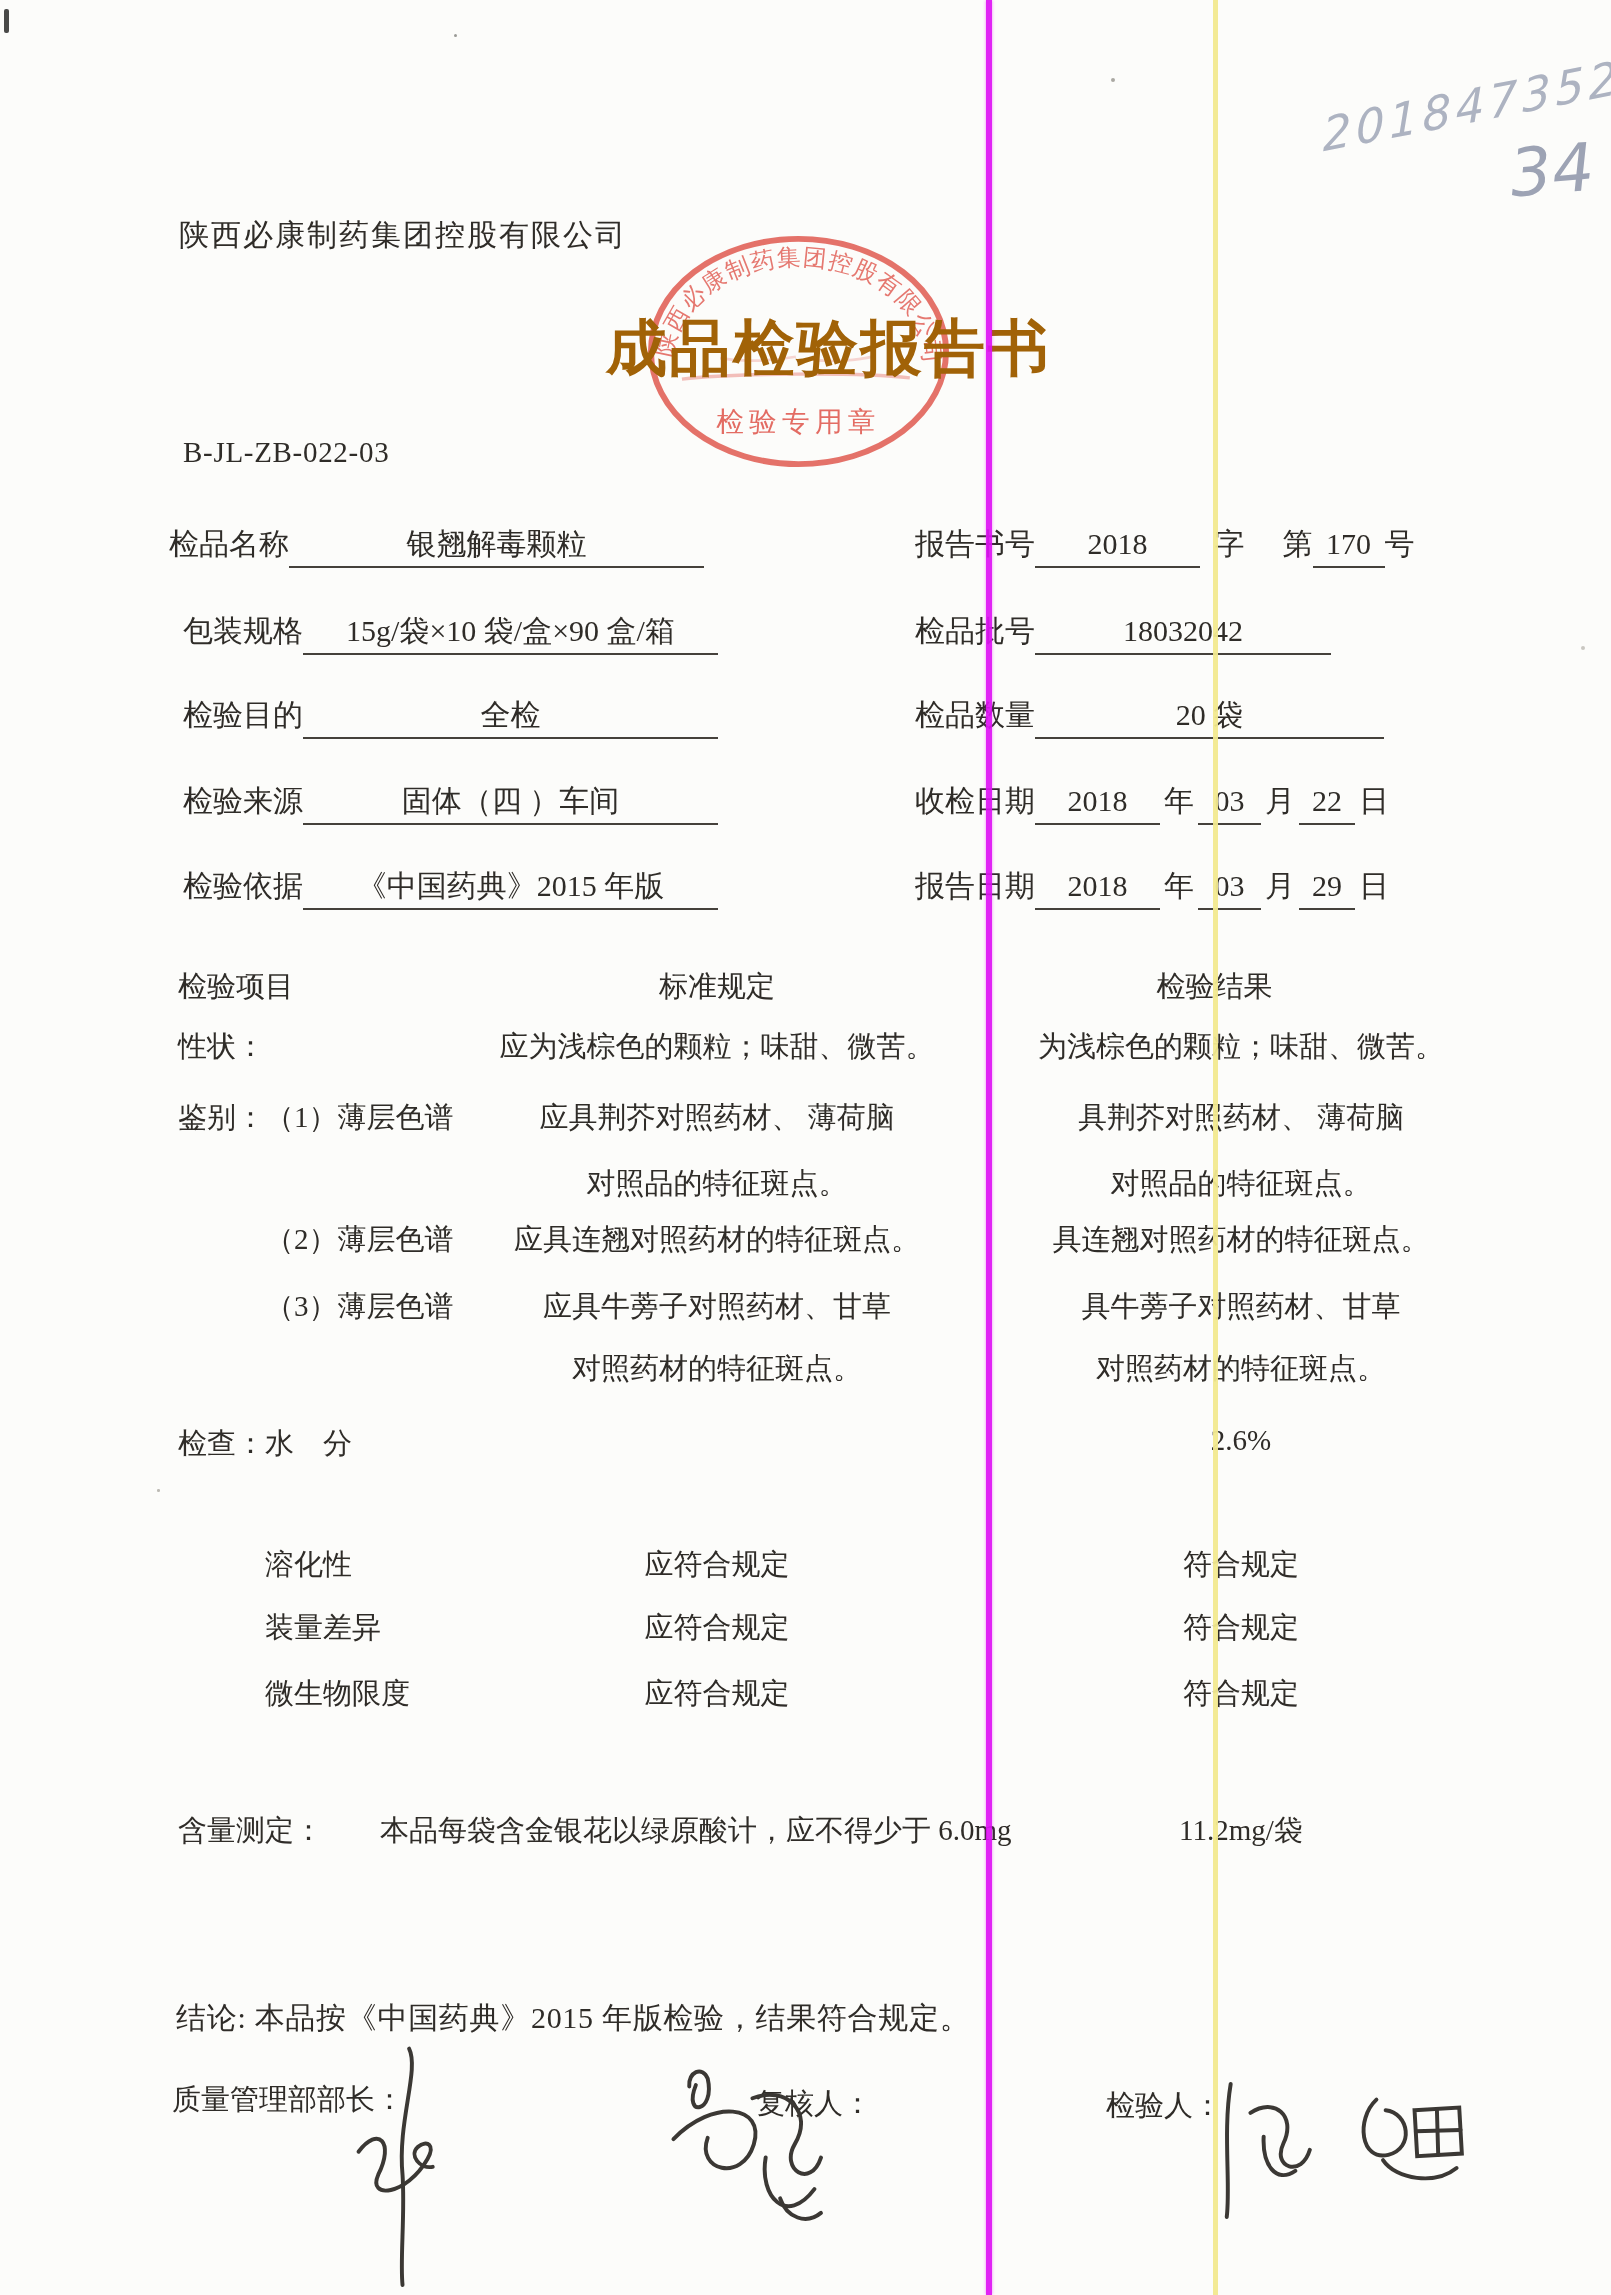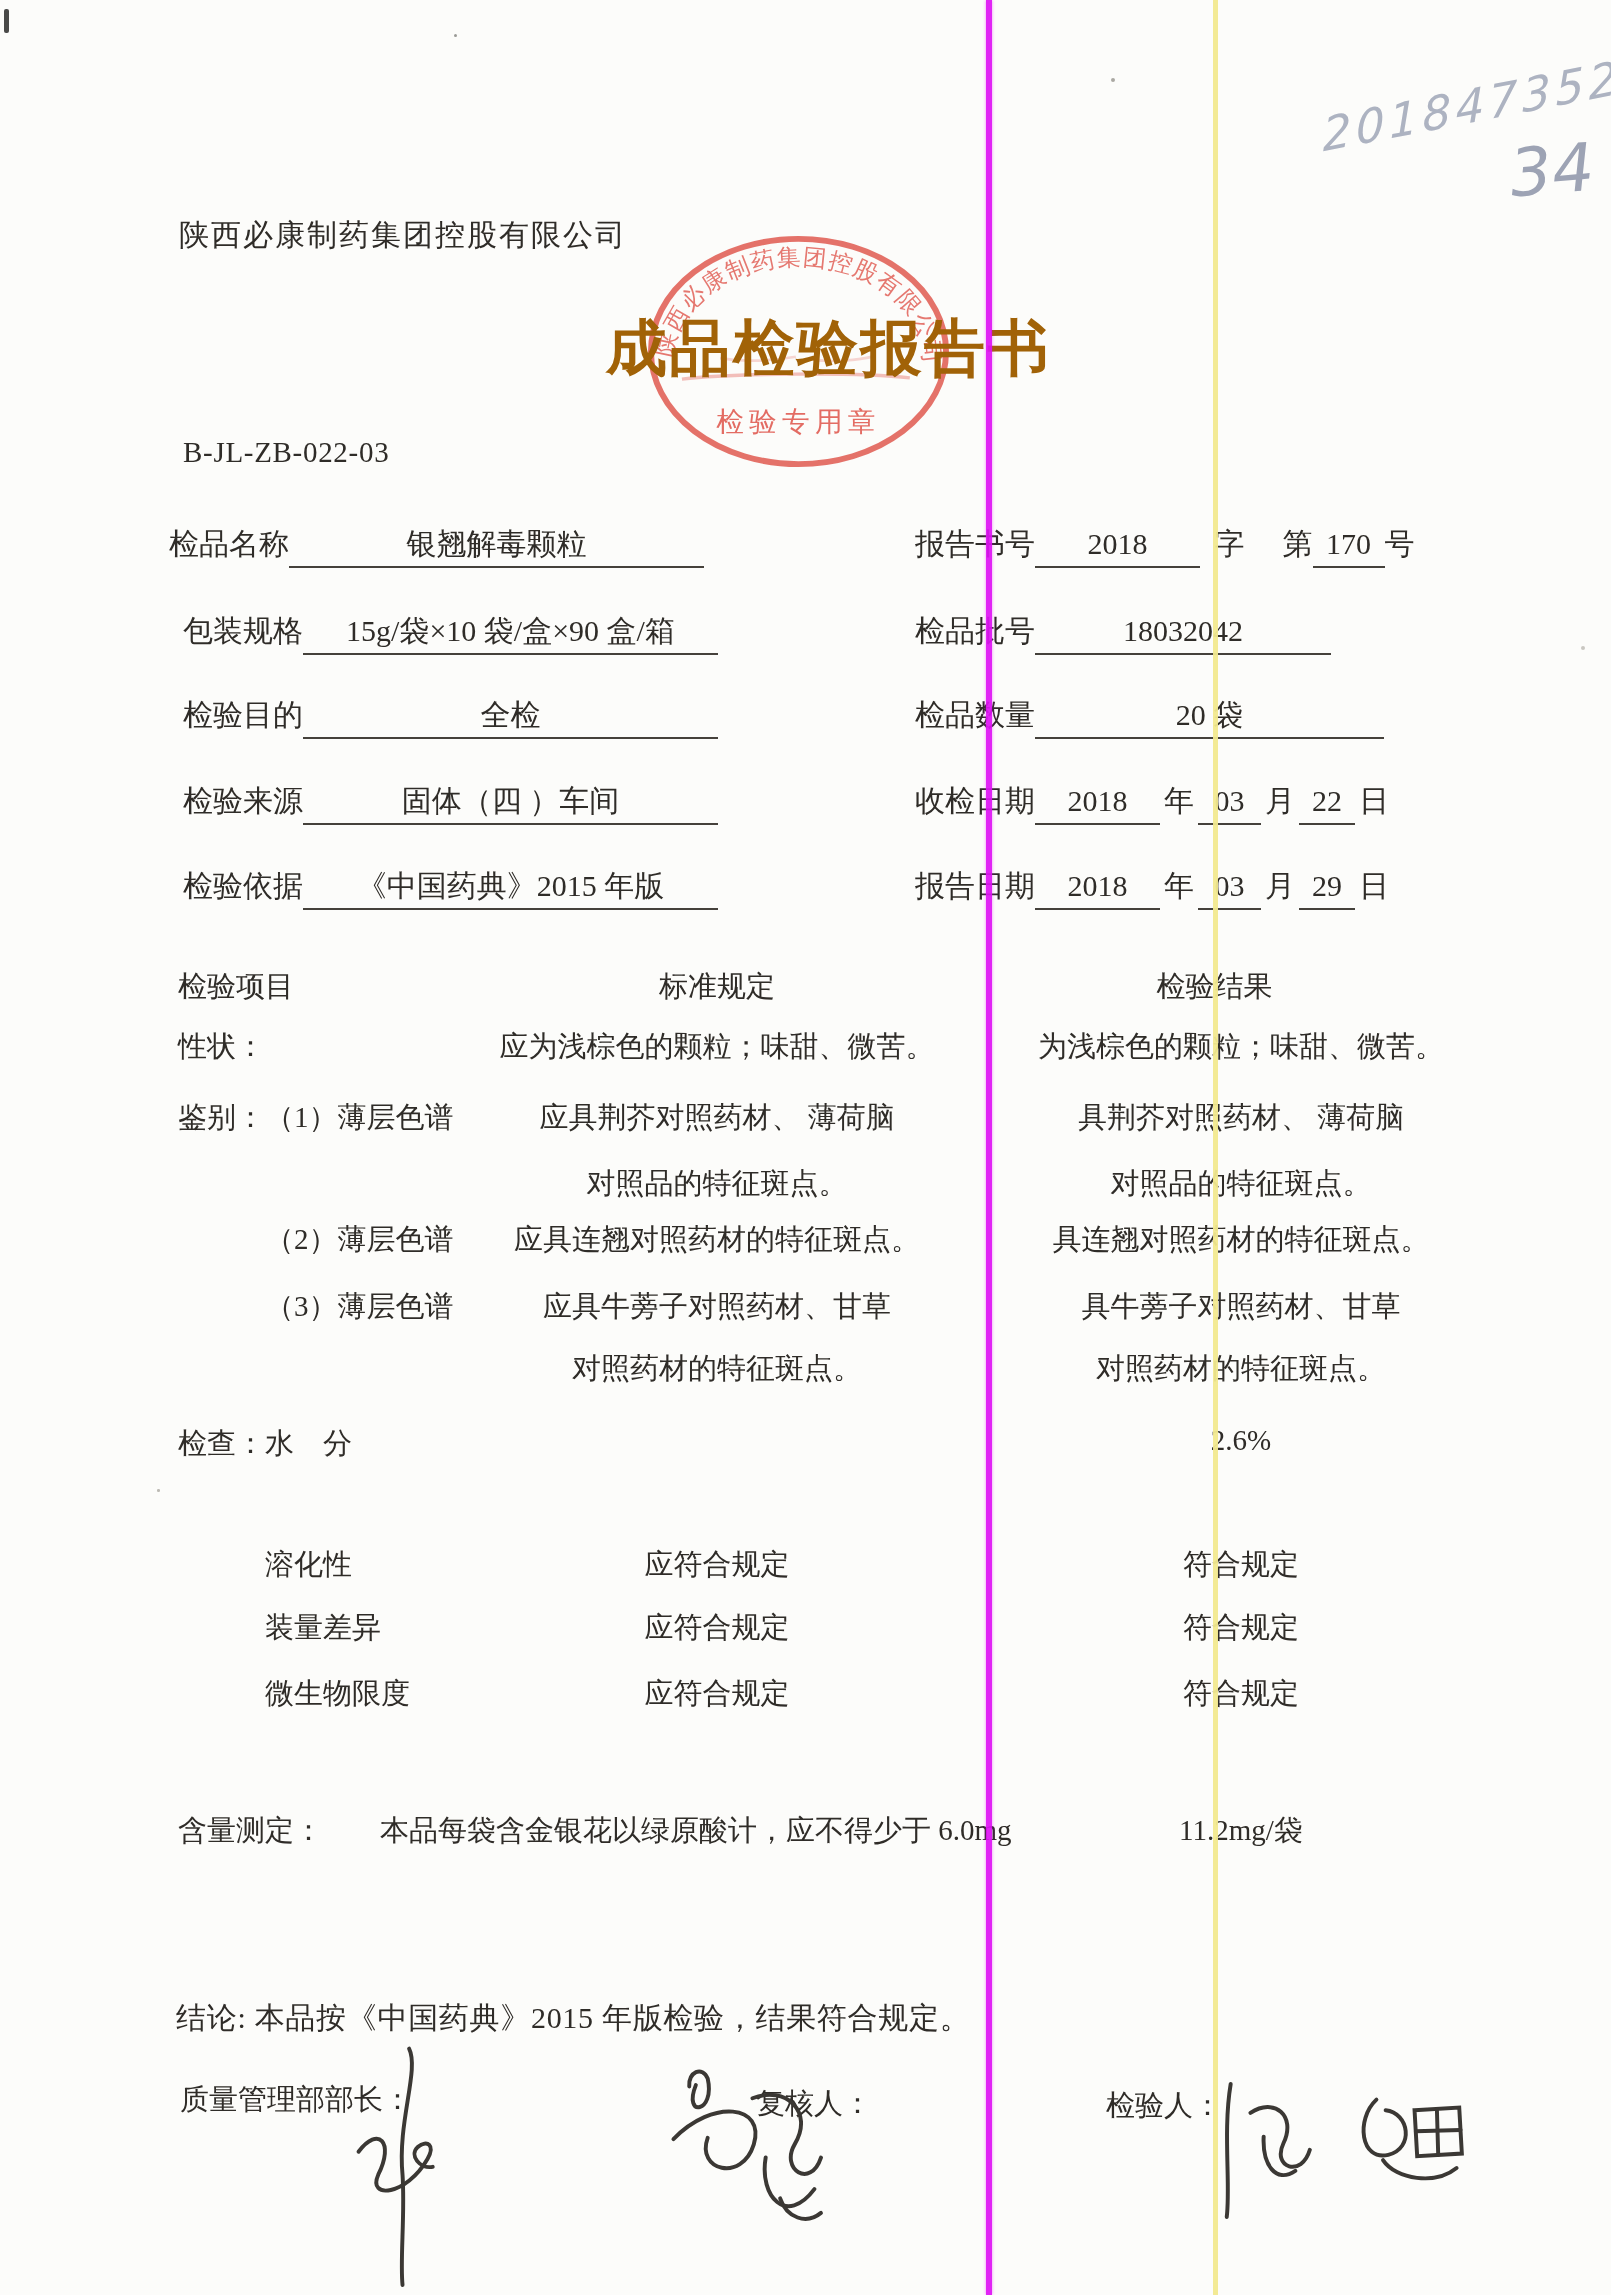--- a/index.html
+++ b/index.html
@@ -202,7 +202,7 @@
 
   <div class="abs conclusion" style="left:176px;top:1998px;">结论: 本品按《中国药典》2015 年版检验，结果符合规定。</div>
 
-  <div class="abs sig-label" style="left:180px;top:2080px;">质量管理部部长：</div>
+  <div class="abs sig-label" style="left:172px;top:2080px;">质量管理部部长：</div>
   <div class="abs sig-label" style="left:715px;top:2084px;margin-left:41px;">复核人：</div>
   <div class="abs sig-label" style="left:1106px;top:2086px;">检验人：</div>
 

